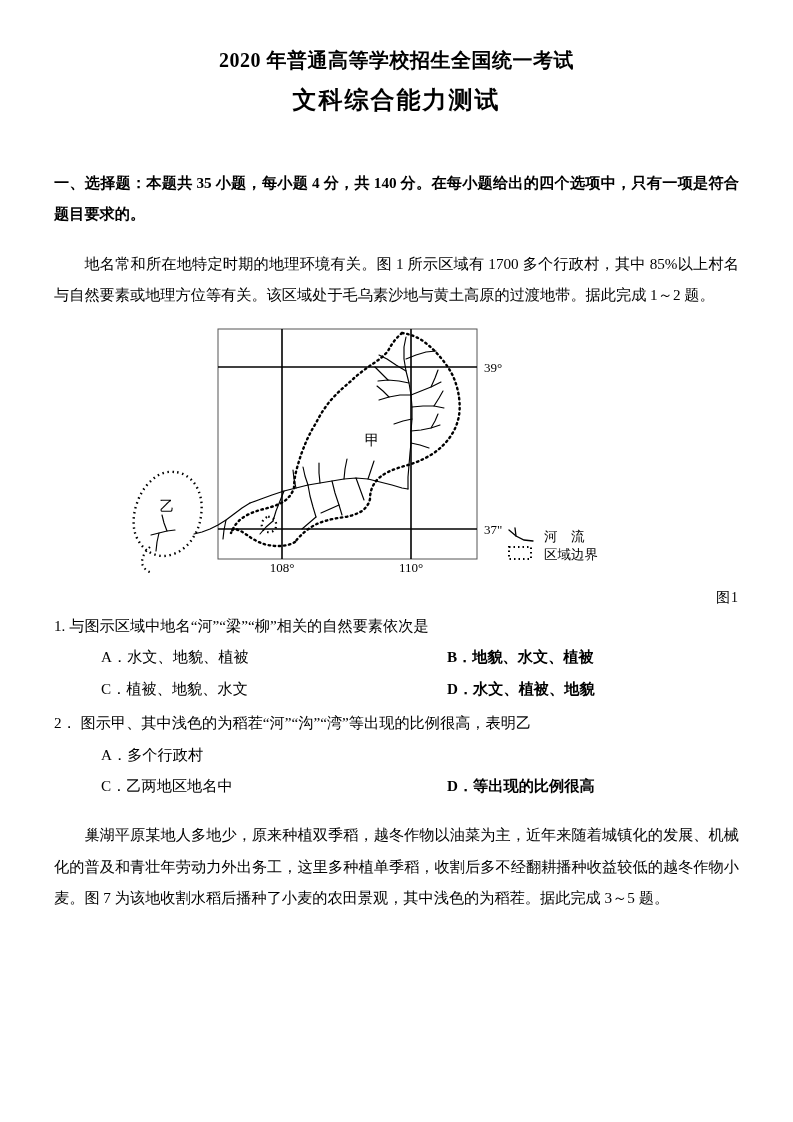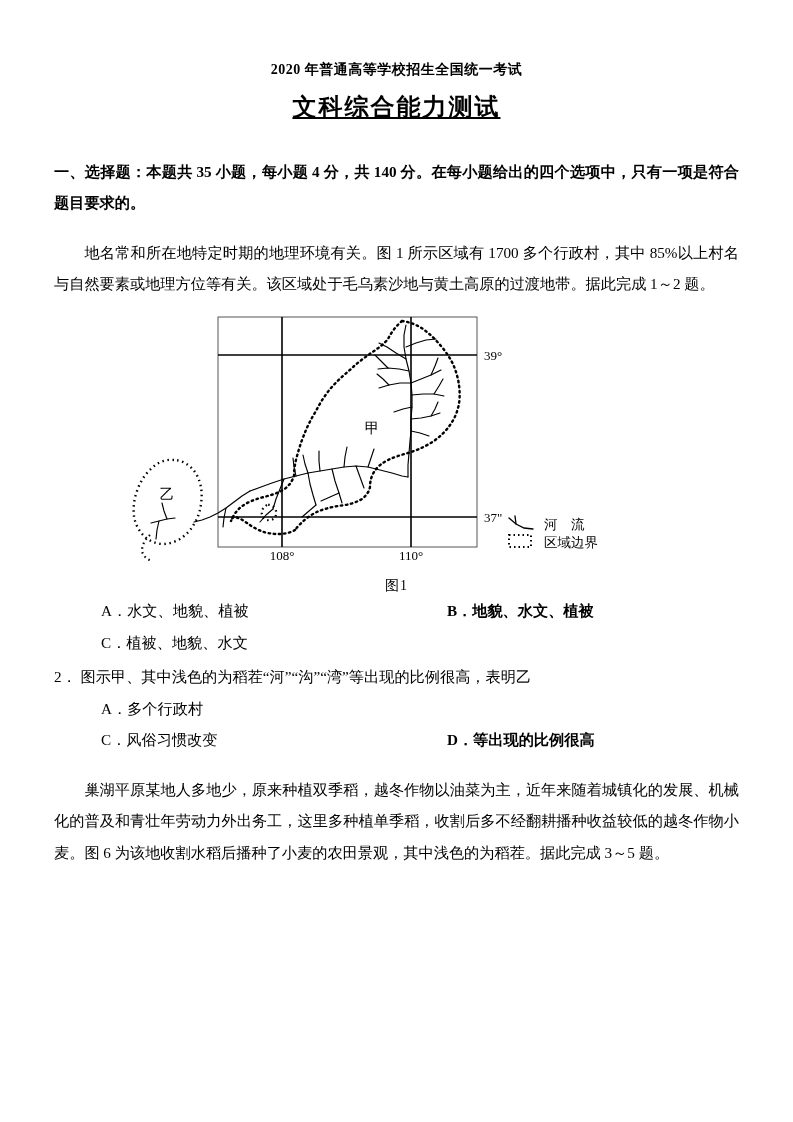--- a/index.html
+++ b/index.html
@@ -27,10 +27,10 @@
   
   .title-main {
     text-align: center;
-    font-size: 14px;
+    font-size: 20px;
     font-weight: bold;
     letter-spacing: 0.5px;
-    margin-top: 62px;
+    margin-top: 48px;
     line-height: 1.2;
   }
   .title-sub {

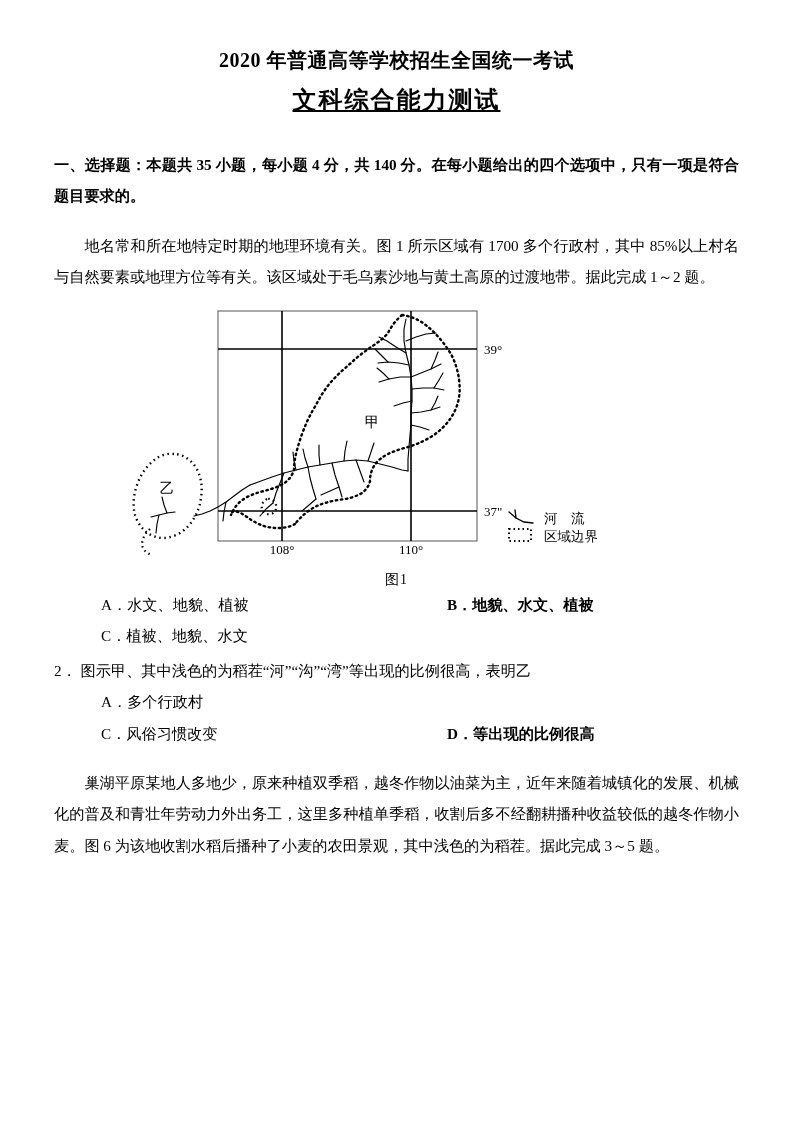--- a/index.html
+++ b/index.html
@@ -40,7 +40,6 @@
     letter-spacing: 2px;
     margin-top: 14px;
     line-height: 1.2;
-    text-decoration: underline;
   }
 
   

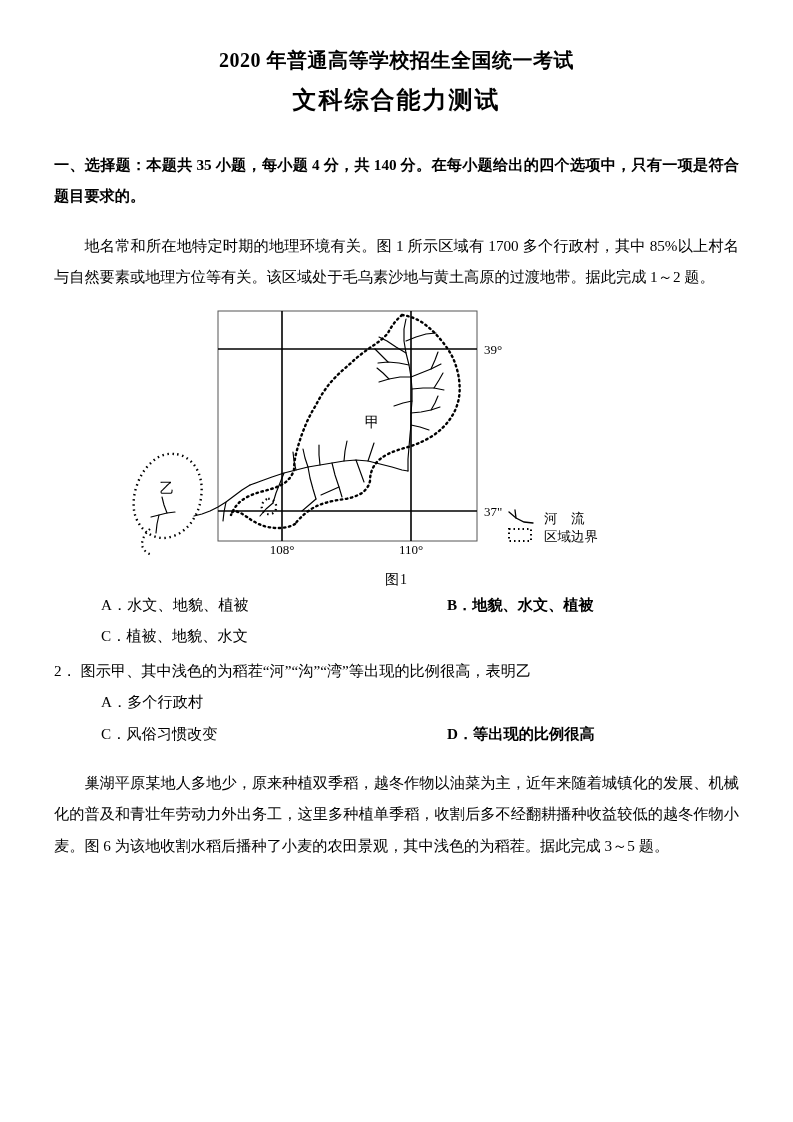--- a/index.html
+++ b/index.html
@@ -47,7 +47,7 @@
     font-size: 15.2px;
     font-weight: bold;
     line-height: 2.07;
-    margin-top: 34px;
+    margin-top: 52px;
     text-align: justify;
     text-justify: inter-ideograph;
   }

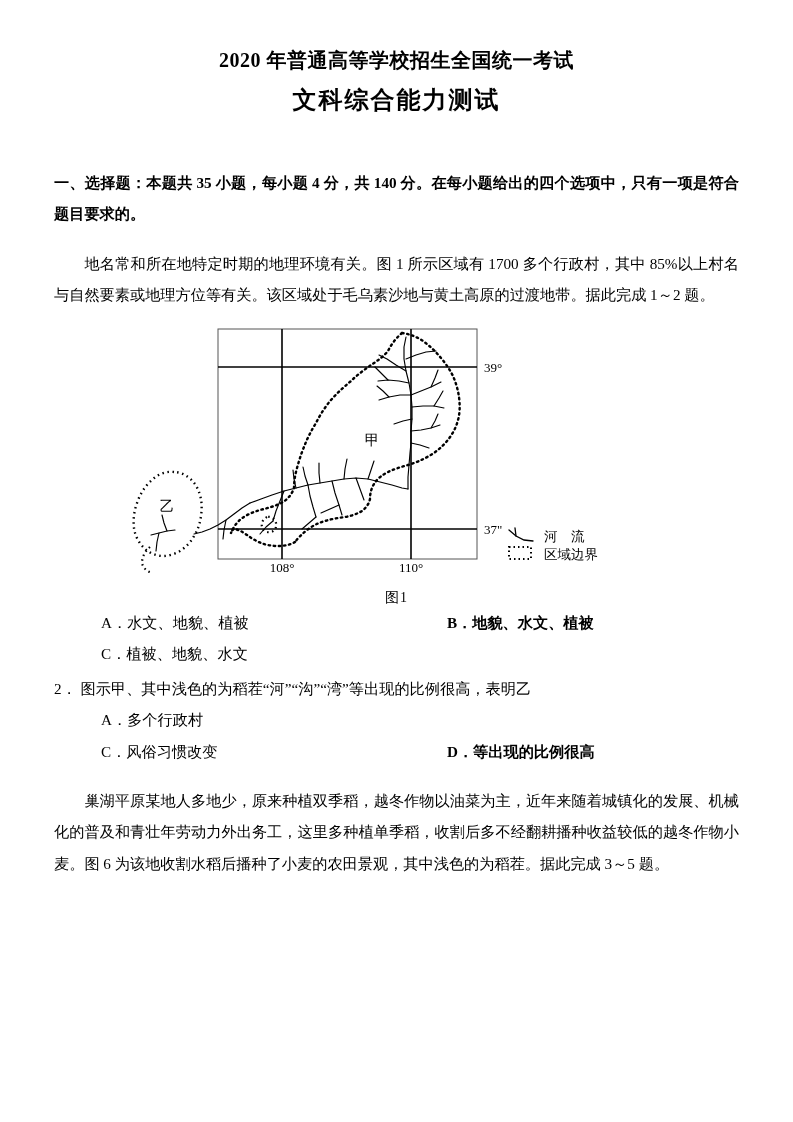--- a/index.html
+++ b/index.html
@@ -84,7 +84,7 @@
     height: 262px;
   }
   .fig-caption {
-    text-align: center;
+    text-align: right;
     font-size: 14px;
     margin-top: 2px;
     letter-spacing: 1px;

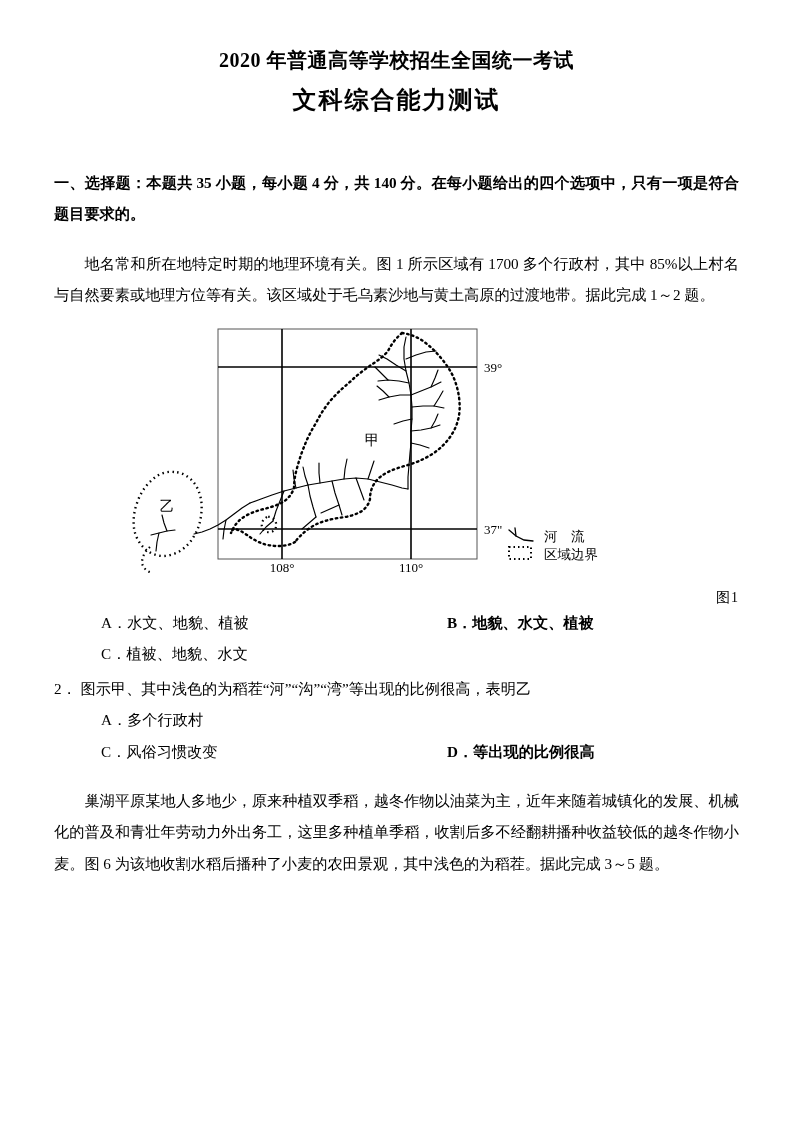--- a/index.html
+++ b/index.html
@@ -220,6 +220,10 @@
 
   <div class="fig-caption">图1</div>
 
+  <div class="q-stem">
+    <span>1.</span>
+    <span>与图示区域中地名“河”“梁”“柳”相关的自然要素依次是</span>
+  </div>
   <div class="opt-row">
     <span class="opt">A．水文、地貌、植被</span>
     <span class="opt second">B．地貌、水文、植被</span>

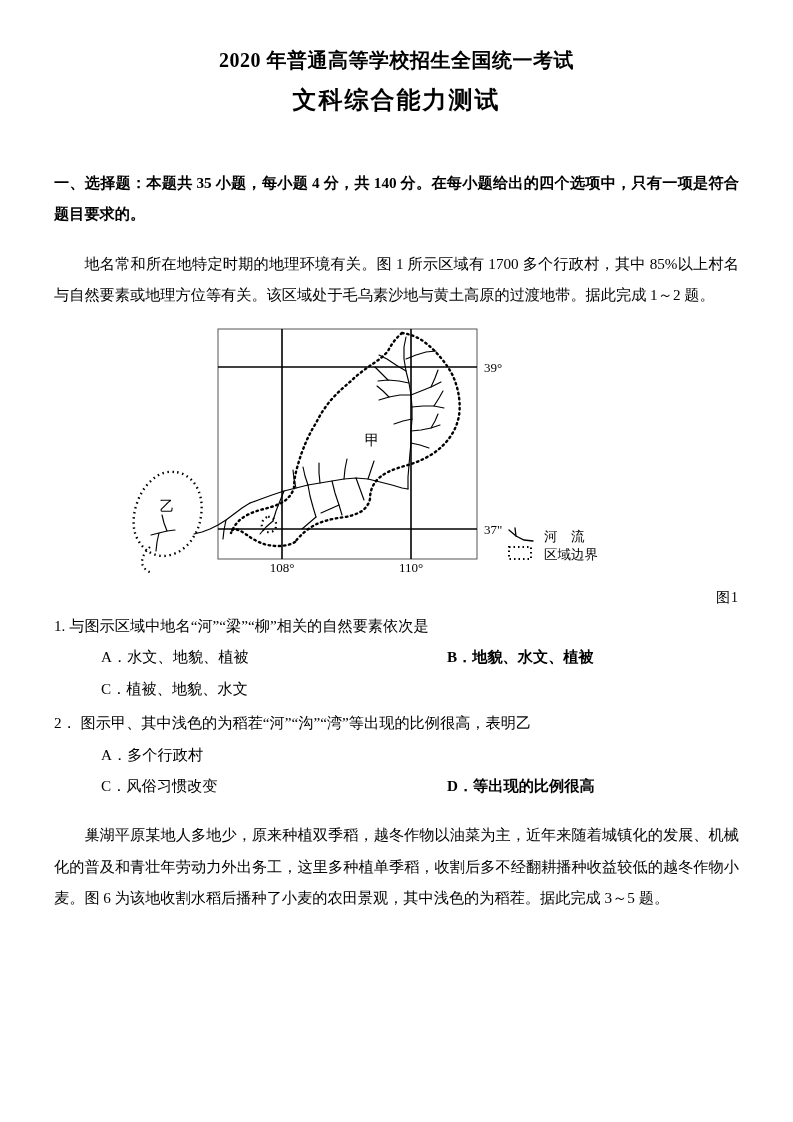--- a/index.html
+++ b/index.html
@@ -230,6 +230,7 @@
   </div>
   <div class="opt-row">
     <span class="opt">C．植被、地貌、水文</span>
+    <span class="opt second">D．水文、植被、地貌</span>
   </div>
 
   <div class="q-stem">

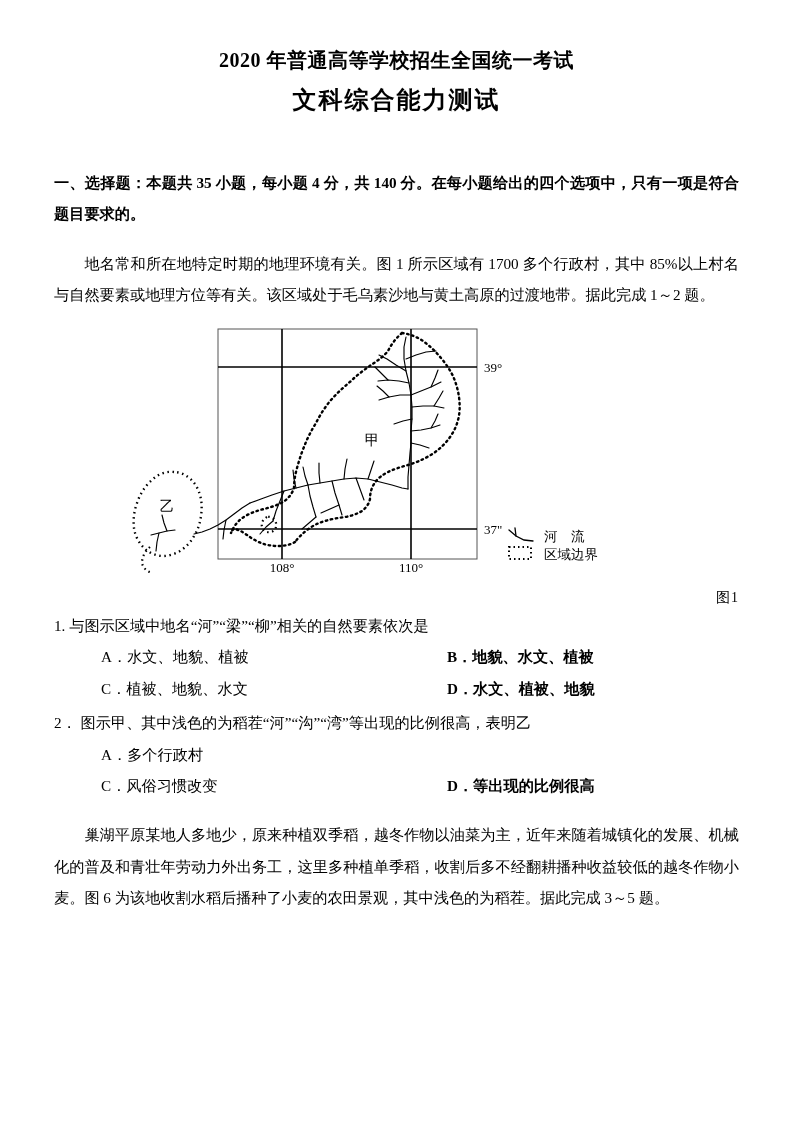--- a/index.html
+++ b/index.html
@@ -241,7 +241,7 @@
     <span class="opt">A．多个行政村</span>
   </div>
   <div class="opt-row">
-    <span class="opt">C．风俗习惯改变</span>
+    <span class="opt">C．乙两地区地名中</span>
     <span class="opt second">D．等出现的比例很高</span>
   </div>
 

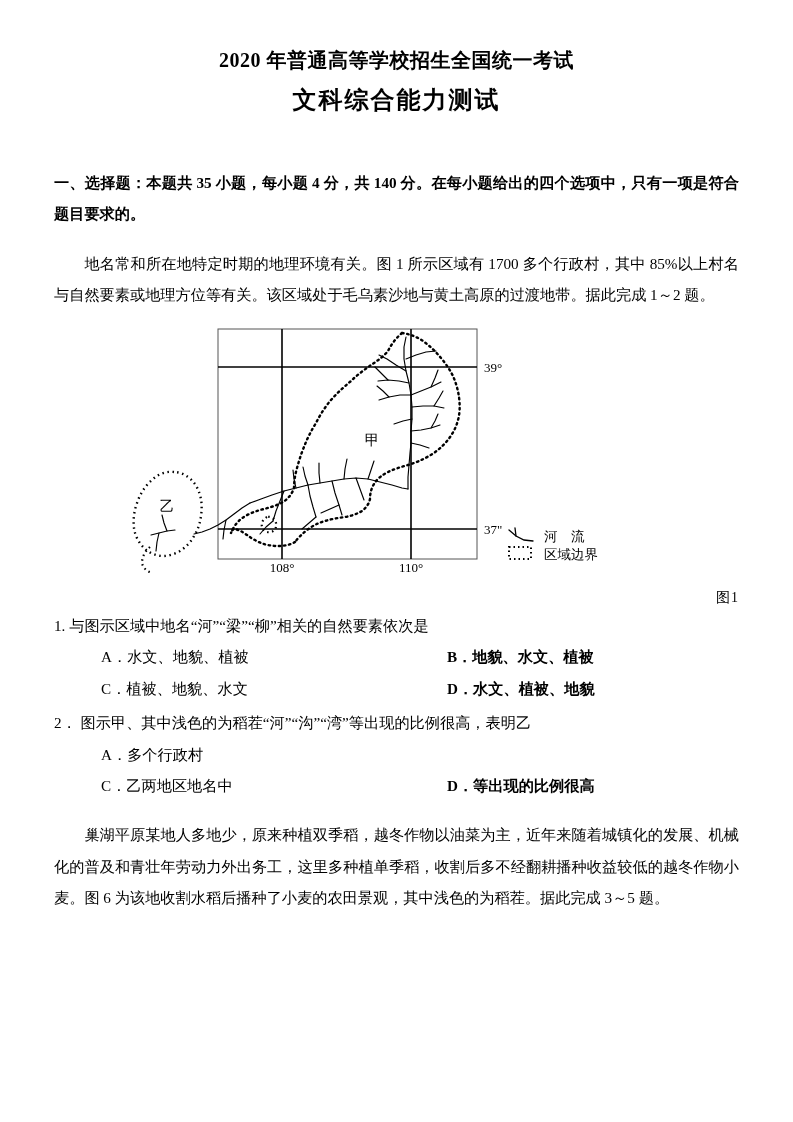--- a/index.html
+++ b/index.html
@@ -245,7 +245,7 @@
     <span class="opt second">D．等出现的比例很高</span>
   </div>
 
-  <div class="para">巢湖平原某地人多地少，原来种植双季稻，越冬作物以油菜为主，近年来随着城镇化的发展、机械化的普及和青壮年劳动力外出务工，这里多种植单季稻，收割后多不经翻耕播种收益较低的越冬作物小麦。图 6 为该地收割水稻后播种了小麦的农田景观，其中浅色的为稻茬。据此完成 3～5 题。</div>
+  <div class="para">巢湖平原某地人多地少，原来种植双季稻，越冬作物以油菜为主，近年来随着城镇化的发展、机械化的普及和青壮年劳动力外出务工，这里多种植单季稻，收割后多不经翻耕播种收益较低的越冬作物小麦。图 7 为该地收割水稻后播种了小麦的农田景观，其中浅色的为稻茬。据此完成 3～5 题。</div>
 
 </div>
 

